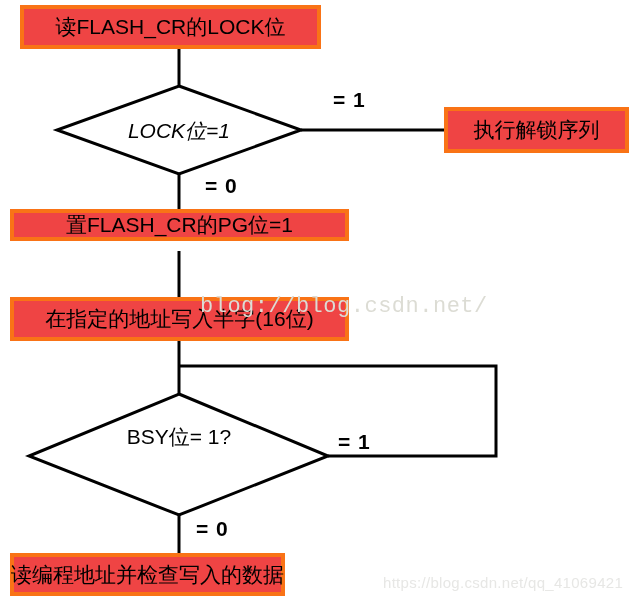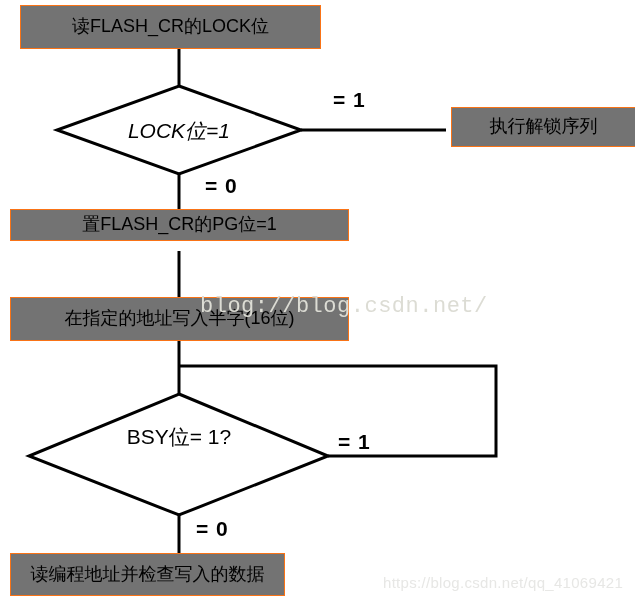--- a/index.html
+++ b/index.html
@@ -25,12 +25,12 @@
   .node-box {
     position: absolute;
     box-sizing: border-box;
-    border: 1px solid #f97316;
-    background: #737373;
+    border: 4px solid #f97316;
+    background: #ef4444;
     display: flex;
     align-items: center;
     justify-content: center;
-    font-size: 18px;
+    font-size: 21px;
     line-height: 1.1;
     white-space: nowrap;
     z-index: 2;

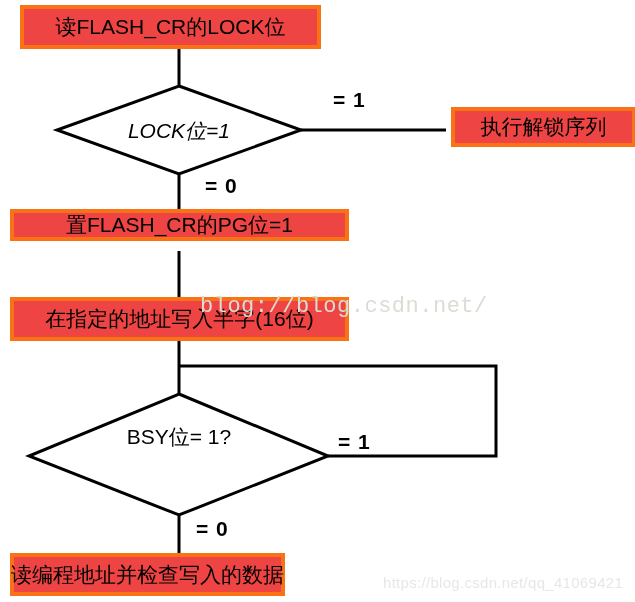--- a/index.html
+++ b/index.html
@@ -72,7 +72,7 @@
   }
   
   #box-read-lock   { left: 20px;  top: 5px;   width: 301px; height: 44px; }
-  #box-unlock      { left: 444px; top: 107px; width: 185px; height: 40px; margin-left: 7px; }
+  #box-unlock      { left: 444px; top: 107px; width: 185px; height: 46px; }
   #box-set-pg      { left: 10px;  top: 209px; width: 339px; height: 32px; }
   #box-write-half  { left: 10px;  top: 297px; width: 339px; height: 44px; }
   #box-verify      { left: 10px;  top: 553px; width: 275px; height: 43px; }

